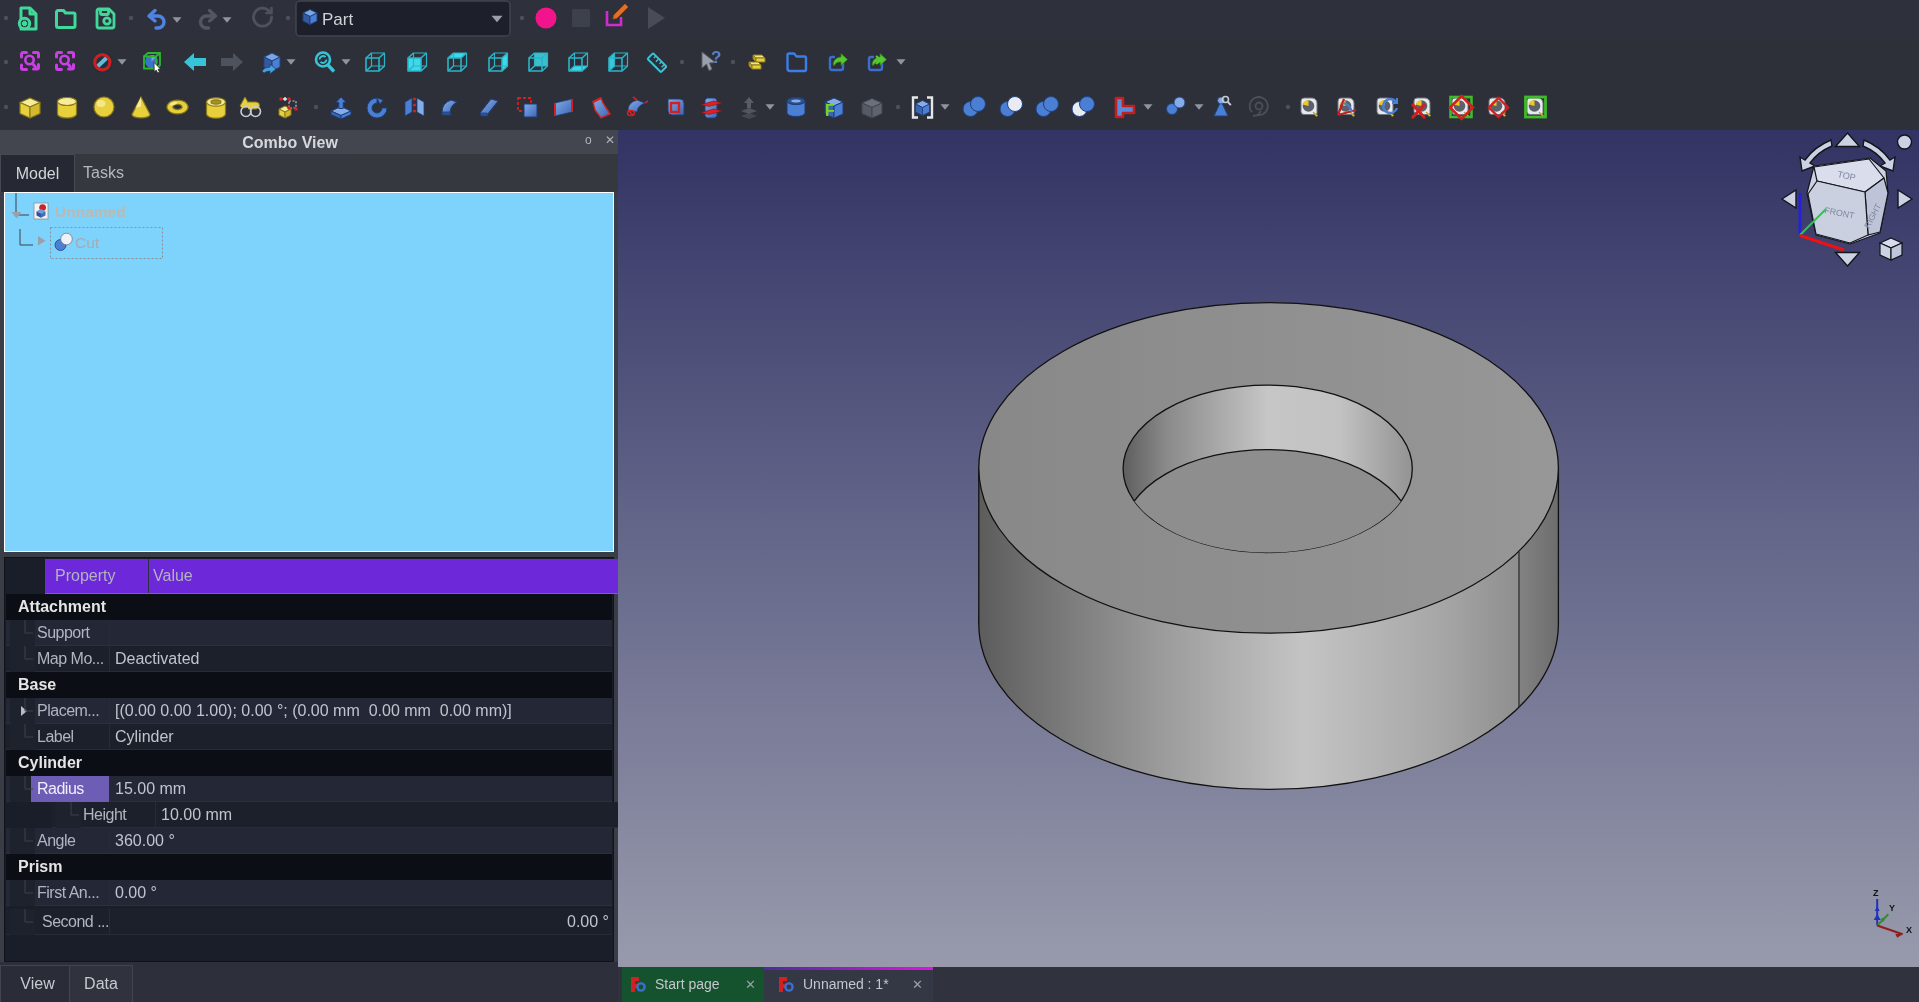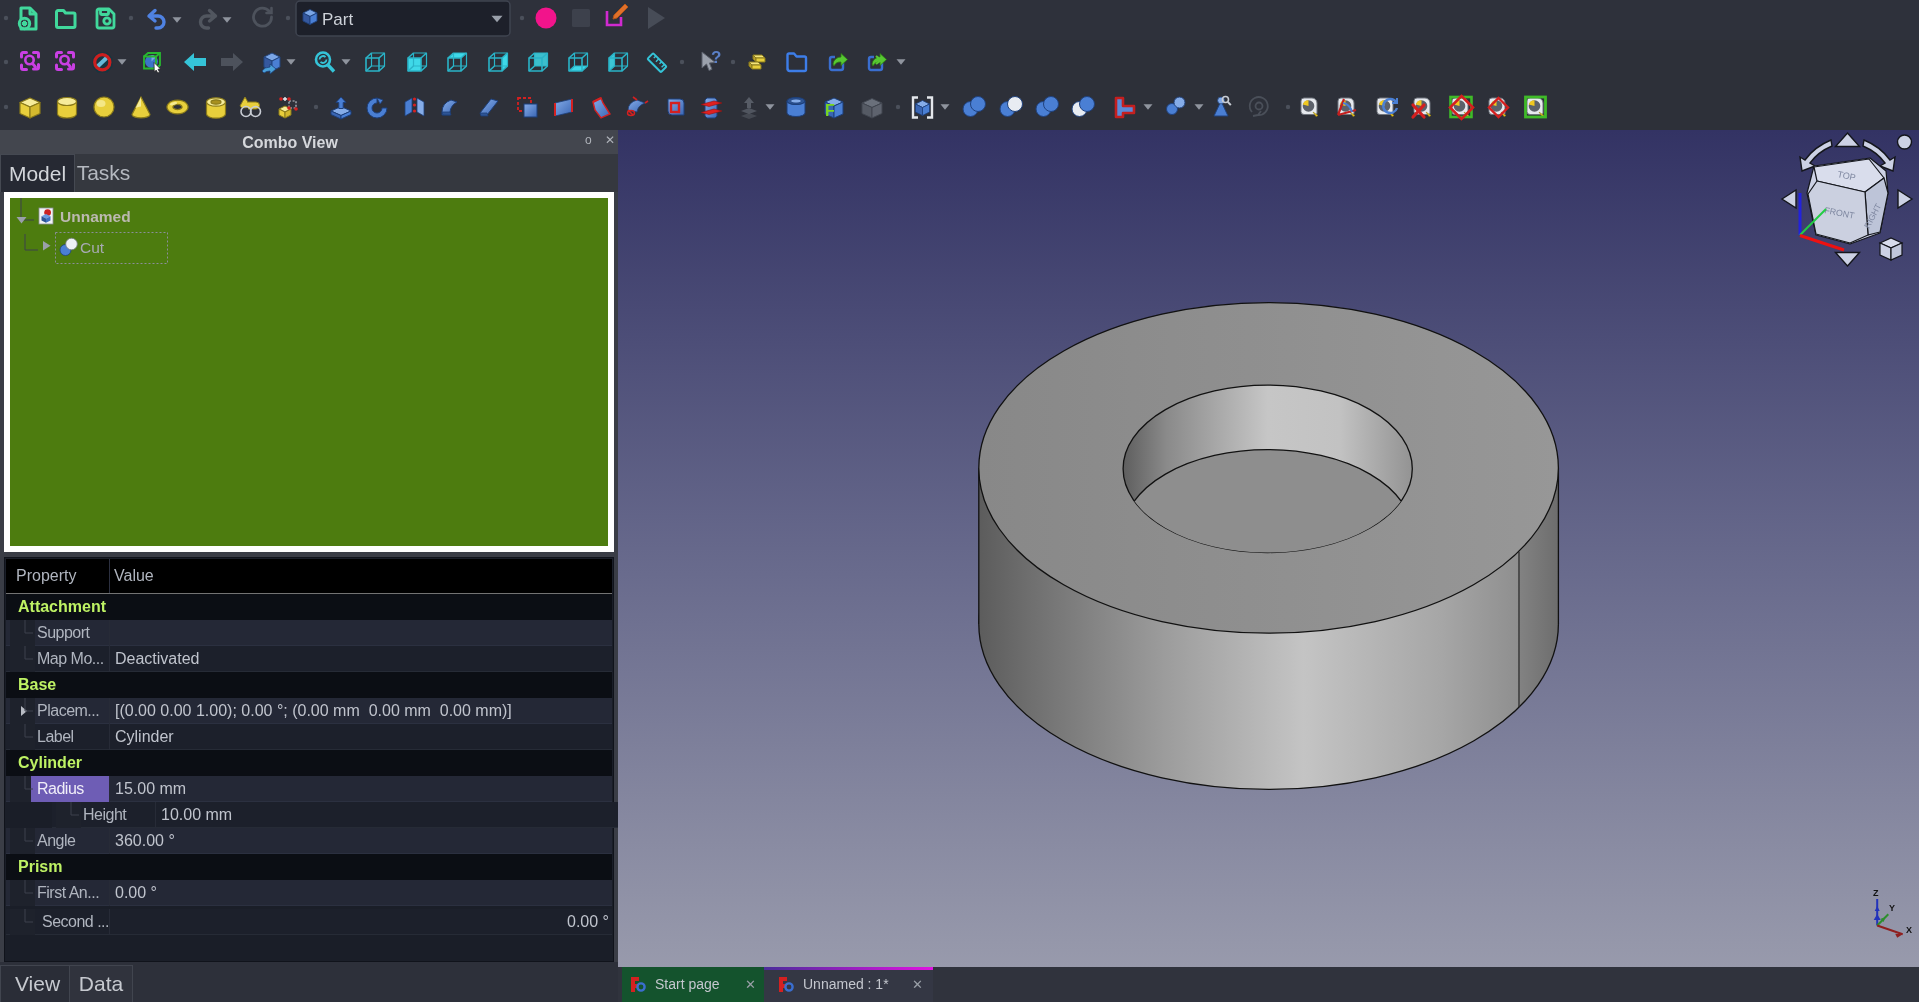--- a/index.html
+++ b/index.html
@@ -8,7 +8,7 @@
 font-size:16px;text-align:center;line-height:26px;}
 #dbtns{left:585px;top:133px;color:#aeb2b9;font-size:12px;letter-spacing:5px;}
 #tabstrip{left:0;top:154px;width:618px;height:38px;background:#35383f;}
-.tab1{position:absolute;top:0;height:38px;background:#2c2f38;color:#c6c9cf;font-size:21px;
+.tab1{position:absolute;top:0;height:38px;background:#2c2f38;color:#c6c9cf;font-size:16px;
 text-align:center;line-height:38px;border:1px solid #454952;border-bottom:none;box-sizing:border-box;}
 #treep{left:4px;top:192px;width:610px;height:360px;background:#4d7c0f;border:6px solid #ffffff;box-sizing:border-box;}
 #propp{left:4px;top:557px;width:610px;height:405px;background:#1a1e28;border:1px solid #10131b;box-sizing:border-box;font-size:16px;}

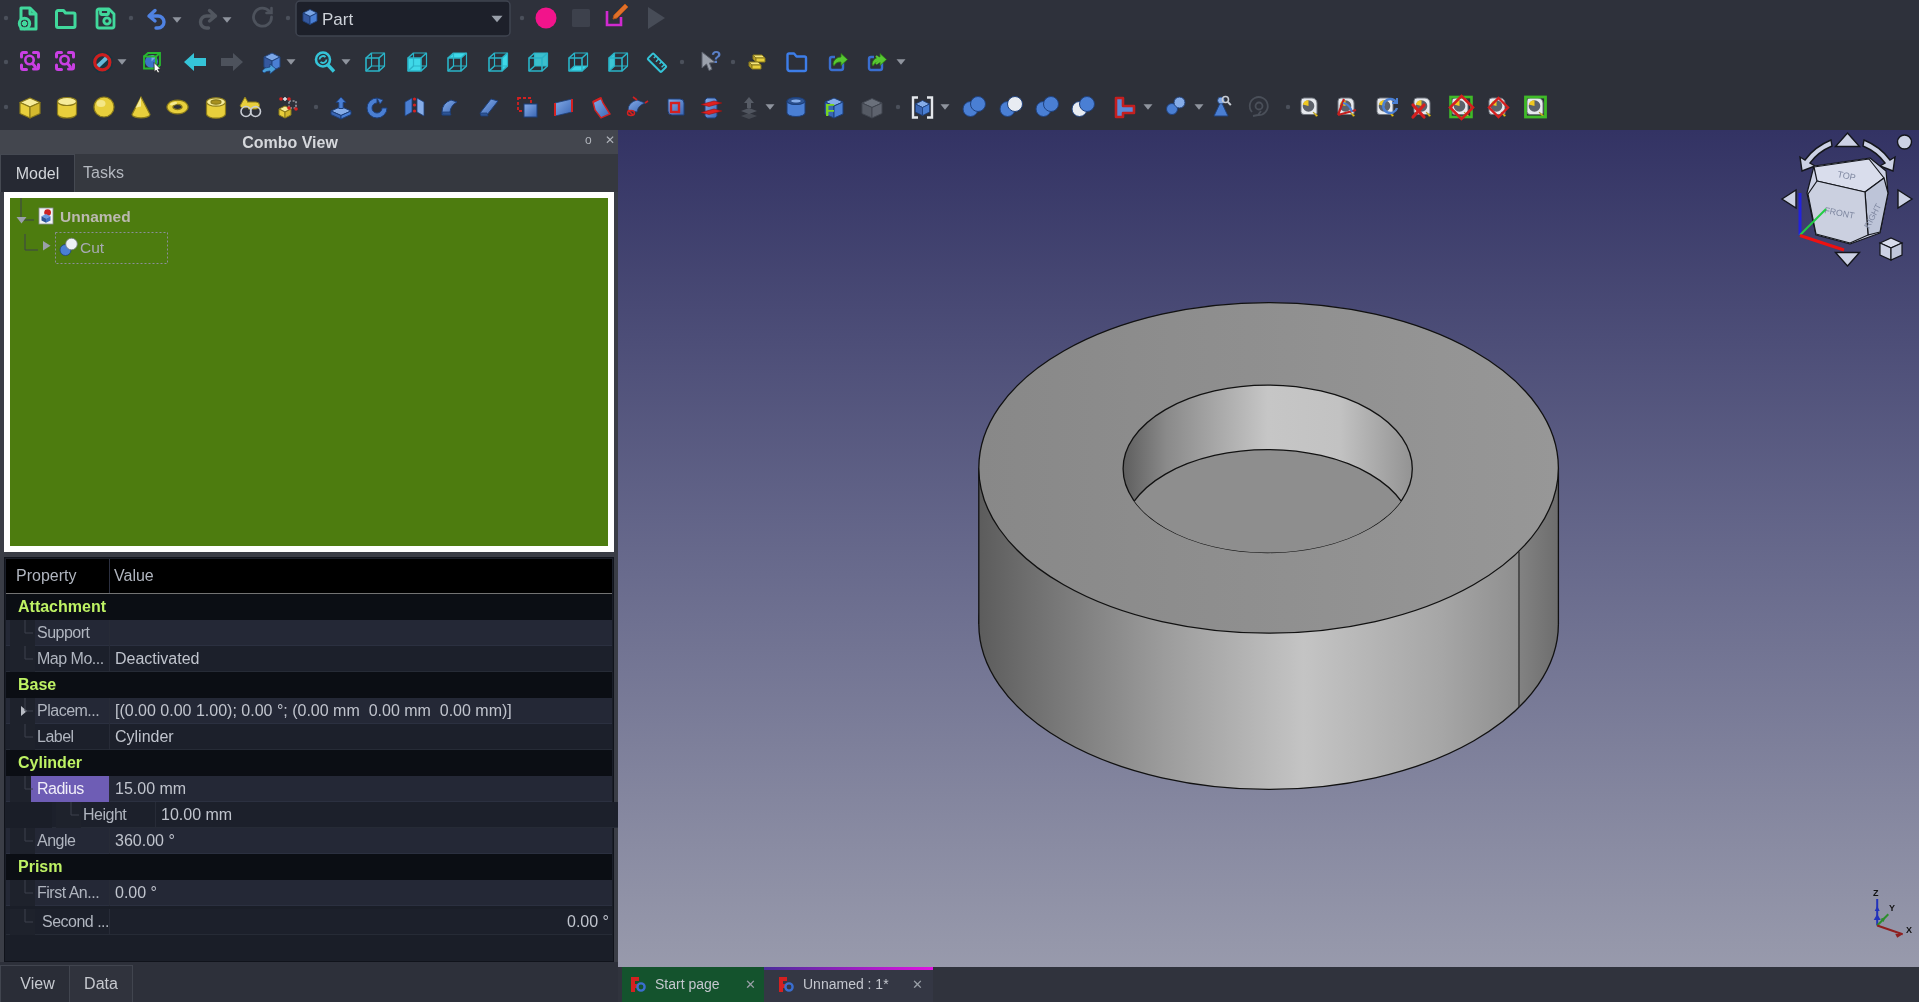--- a/index.html
+++ b/index.html
@@ -10,7 +10,7 @@
 #tabstrip{left:0;top:154px;width:618px;height:38px;background:#35383f;}
 .tab1{position:absolute;top:0;height:38px;background:#2c2f38;color:#c6c9cf;font-size:16px;
 text-align:center;line-height:38px;border:1px solid #454952;border-bottom:none;box-sizing:border-box;}
-#treep{left:4px;top:192px;width:610px;height:360px;background:#4d7c0f;border:6px solid #ffffff;box-sizing:border-box;}
+#treep{left:4px;top:192px;width:610px;height:360px;background:#7dd3fc;border:1px solid #ffffff;box-sizing:border-box;}
 #propp{left:4px;top:557px;width:610px;height:405px;background:#1a1e28;border:1px solid #10131b;box-sizing:border-box;font-size:16px;}
 .prow{position:absolute;left:1px;width:606px;height:26px;line-height:26px;color:#b0b5bf;}
 .pgroup{position:absolute;left:1px;width:606px;height:26px;line-height:26px;background:#0b0e14;

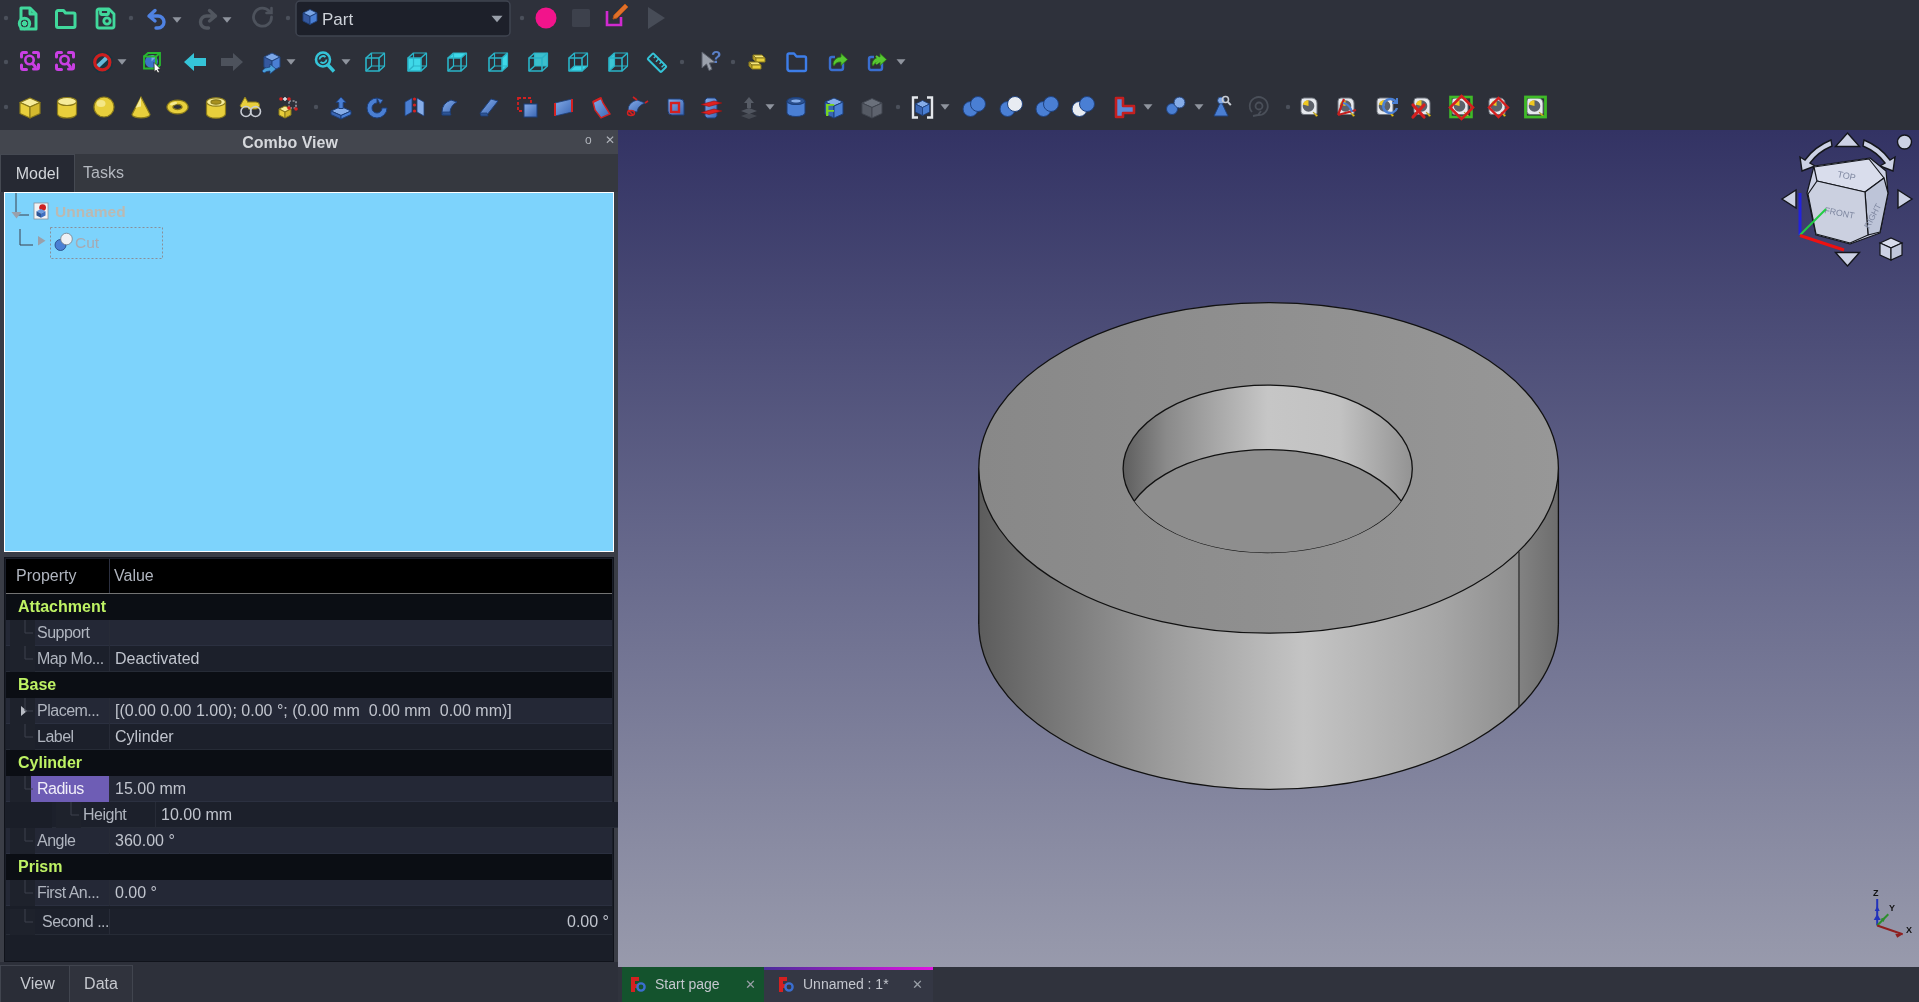--- a/index.html
+++ b/index.html
@@ -465,7 +465,7 @@
 <text x="70" y="55" font-size="15.5" fill="#a7aab2" font-family="Liberation Sans">Cut</text>
 </svg></div>
 <div id="propp" class="abs">
-    <div class="prow" style="top:1px;height:34px;line-height:34px;background:#000000;border-bottom:1px solid #737373;"><span style="padding-left:10px;">Property</span><span style="position:absolute;left:108px;">Value</span><span style="position:absolute;left:103px;top:0;width:1px;height:34px;background:#2c3040;"></span></div>
+    <div class="prow" style="top:1px;height:34px;line-height:34px;background:#6d28d9;border-bottom:1px solid #737373;margin-left:39px;"><span style="padding-left:10px;">Property</span><span style="position:absolute;left:108px;">Value</span><span style="position:absolute;left:103px;top:0;width:1px;height:34px;background:#2c3040;"></span></div>
     <div class="pgroup" style="top:36px;">Attachment</div>
     <div class="prow rd" style="top:88px;">
       <span style="position:absolute;left:4px;top:0;width:25px;height:26px;background:#1e222c;"></span>

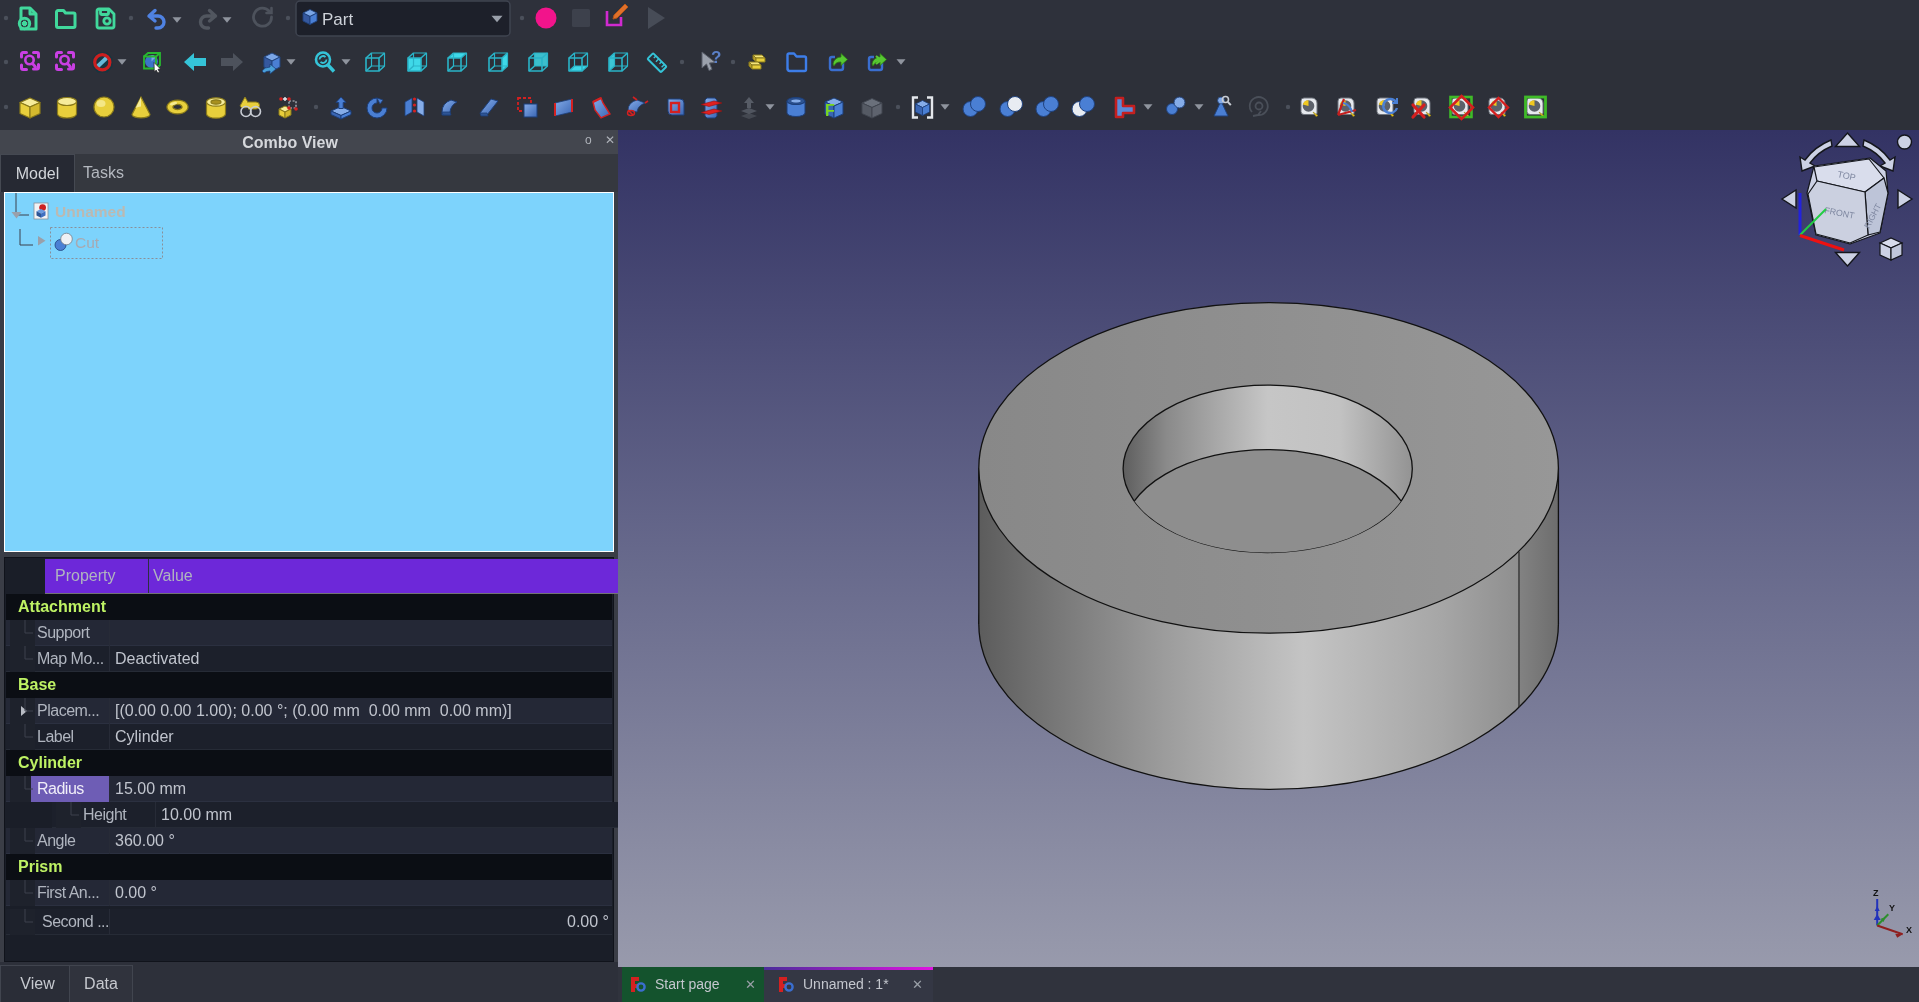--- a/index.html
+++ b/index.html
@@ -14,7 +14,7 @@
 #propp{left:4px;top:557px;width:610px;height:405px;background:#1a1e28;border:1px solid #10131b;box-sizing:border-box;font-size:16px;}
 .prow{position:absolute;left:1px;width:606px;height:26px;line-height:26px;color:#b0b5bf;}
 .pgroup{position:absolute;left:1px;width:606px;height:26px;line-height:26px;background:#0b0e14;
-color:#bef264;font-weight:bold;padding-left:12px;box-sizing:border-box;}
+color:#e5e5e5;font-weight:bold;padding-left:12px;box-sizing:border-box;}
 .pname{position:absolute;left:25px;width:78px;height:26px;padding-left:6px;box-sizing:border-box;overflow:hidden;letter-spacing:-0.5px;white-space:nowrap;}
 .pval{position:absolute;left:103px;width:500px;height:26px;padding-left:6px;box-sizing:border-box;color:#c0c4cd;}
 .rl{background:#242836;border-bottom:1px solid #2b3040;box-sizing:border-box;}

